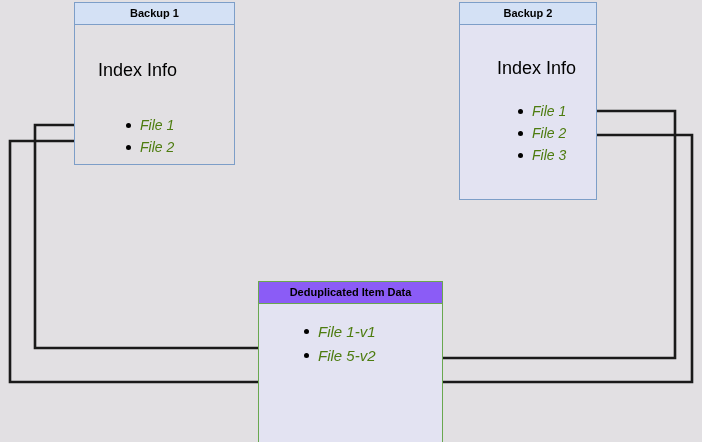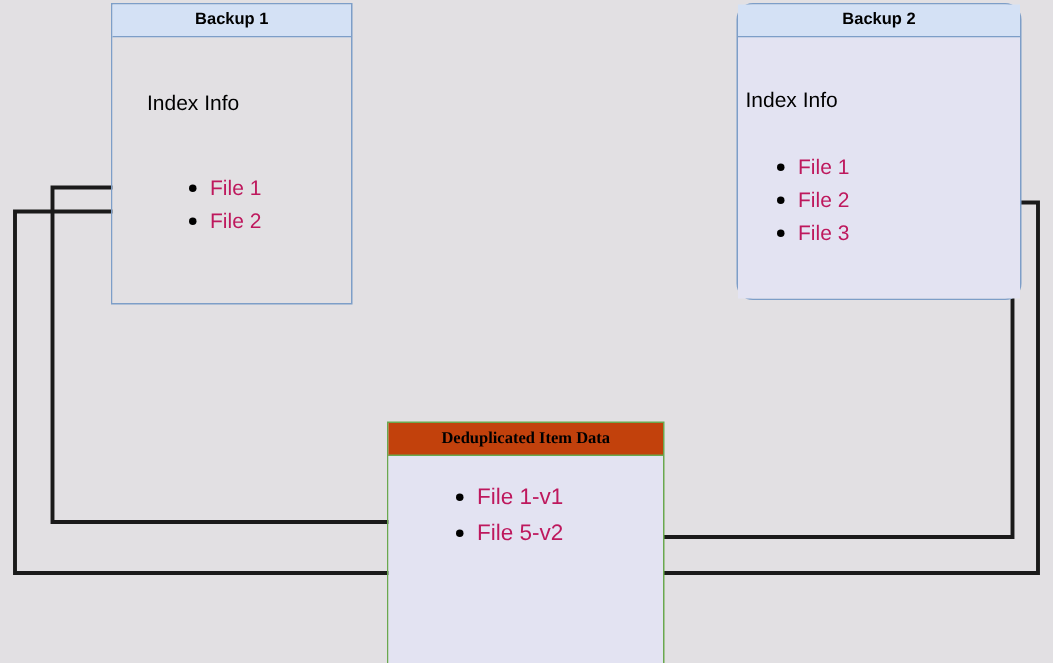--- a/index.html
+++ b/index.html
@@ -28,7 +28,7 @@
   .box-green{border:1.6px solid #6aa84f;}
   .box-green .hdr{background:#c2410c;border-bottom:1.6px solid #6aa84f;font-family:Liberation Serif, serif;}
 
-  #backup1{left:74px;top:2px;width:161px;height:201px;}
+  #backup1{left:74px;top:2px;width:161px;height:163px;}
   #backup1 .body{height:calc(100% - 22px);background:#e2e0e3;}
   #backup2{left:491px;top:2px;width:190px;height:198px;border-radius:11px;}
   #backup2 .body{height:calc(100% - 22px);background:#e3e3f2;}

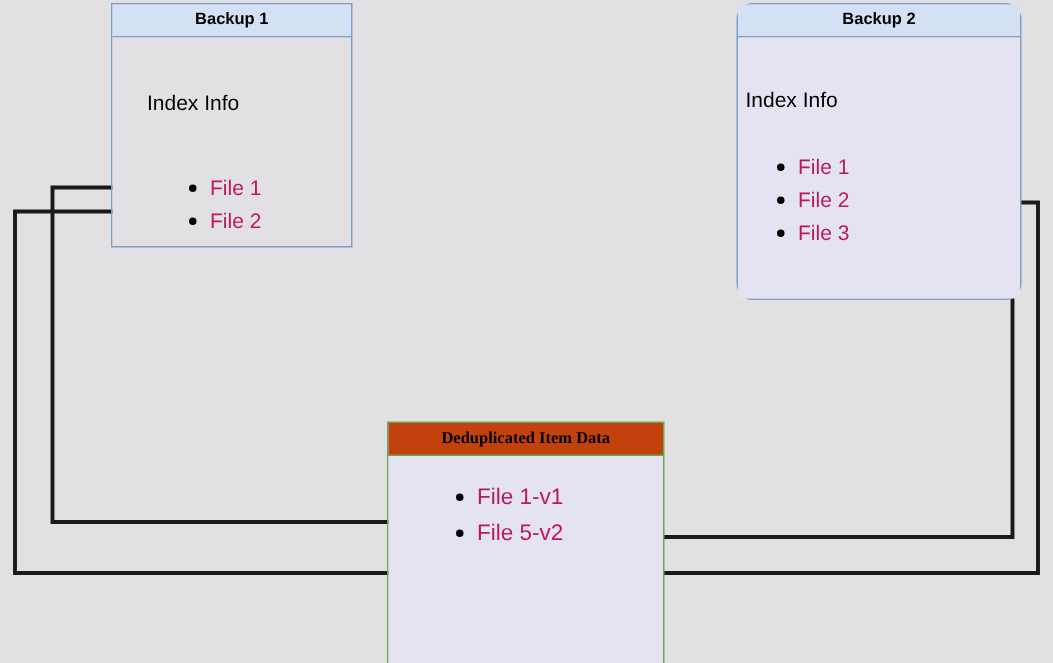--- a/index.html
+++ b/index.html
@@ -30,7 +30,7 @@
 
   #backup1{left:74px;top:2px;width:161px;height:163px;}
   #backup1 .body{height:calc(100% - 22px);background:#e2e0e3;}
-  #backup2{left:491px;top:2px;width:190px;height:198px;border-radius:11px;}
+  #backup2{left:459px;top:2px;width:138px;height:198px;}
   #backup2 .body{height:calc(100% - 22px);background:#e3e3f2;}
   #dedup{left:258px;top:281px;width:185px;height:163px;}
   #dedup .body{height:calc(100% - 22px);background:#e3e3f2;}

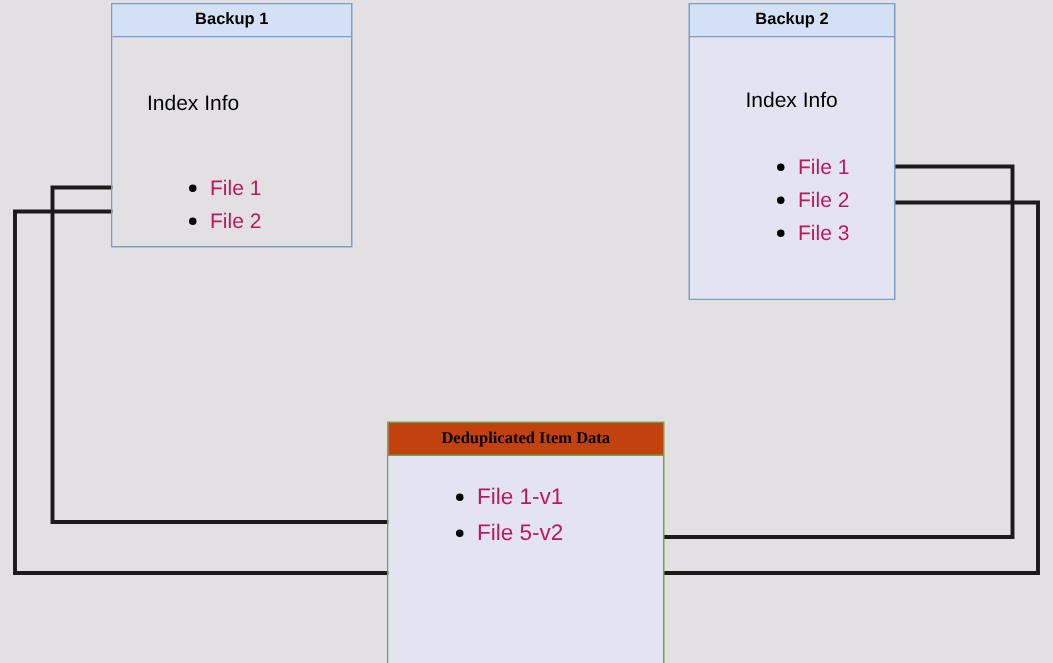--- a/index.html
+++ b/index.html
@@ -36,7 +36,7 @@
   #dedup .body{height:calc(100% - 22px);background:#e3e3f2;}
 
   .index-label{
-    position:absolute;font-size:14px;color:#000;white-space:nowrap;text-align:right;
+    position:absolute;font-size:18px;color:#000;white-space:nowrap;text-align:right;
   }
   #b1-index{left:24px;top:41px;}
   #b2-index{left:24px;top:39px;}

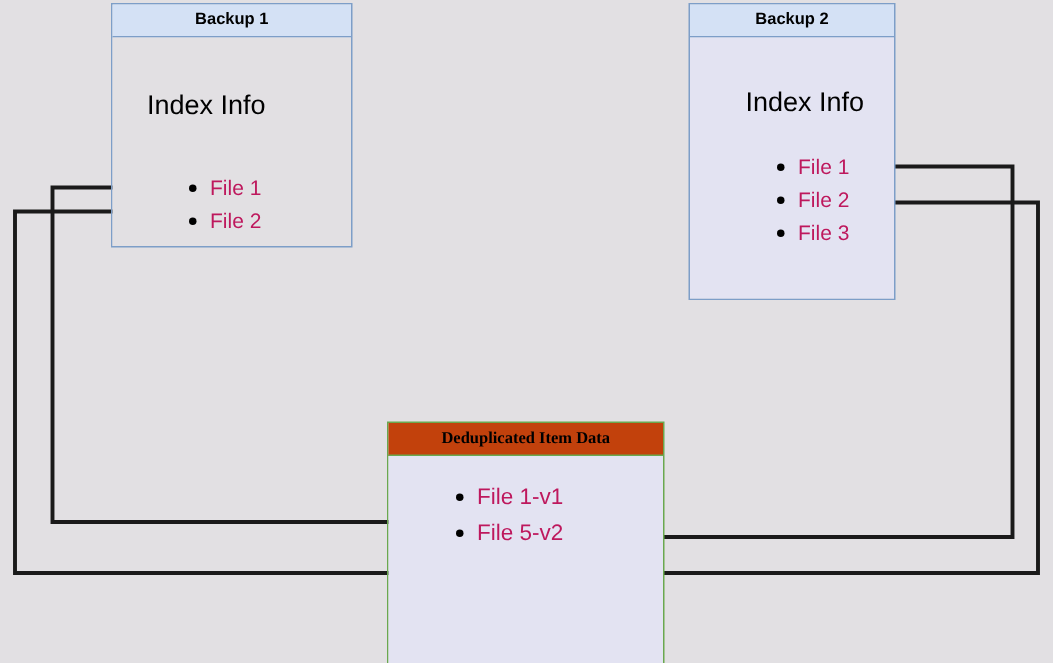--- a/index.html
+++ b/index.html
@@ -43,8 +43,8 @@
 
   .filelist{position:absolute;margin:0;padding:0;list-style:none;}
   .filelist li{
-    font-size:14px;color:#be185d;white-space:nowrap;
-    height:22px;line-height:22px;position:relative;padding-left:18px;
+    font-size:14px;color:#4d7c0f;white-space:nowrap;
+    height:22px;line-height:22px;position:relative;padding-left:18px;font-style:italic;
   }
   .filelist li::before{
     content:"";position:absolute;left:4px;top:9px;

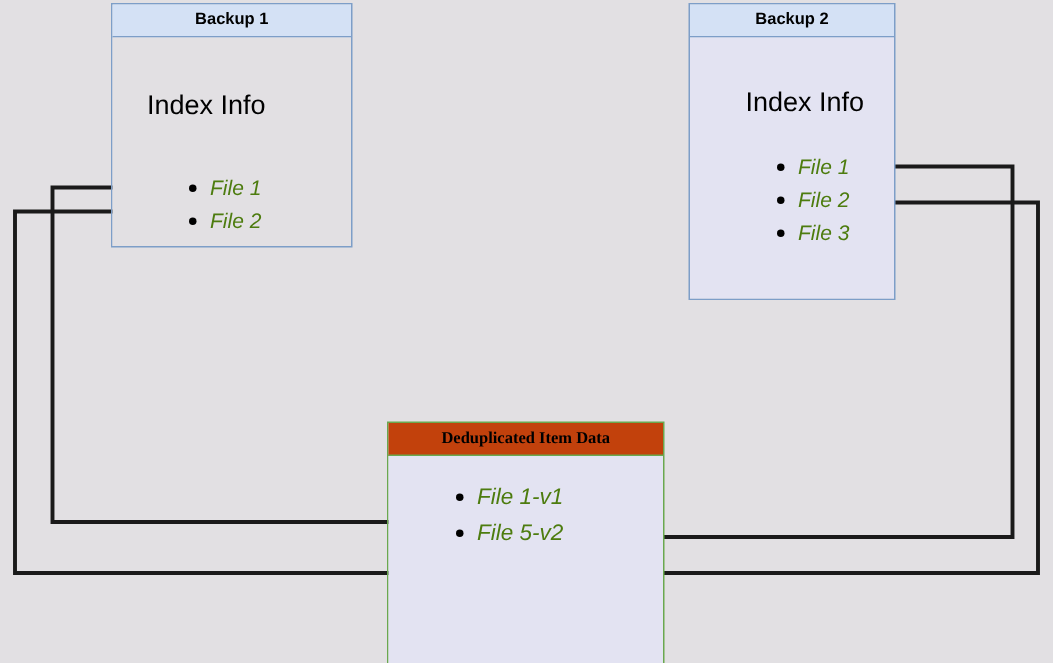--- a/index.html
+++ b/index.html
@@ -26,7 +26,7 @@
 
   
   .box-green{border:1.6px solid #6aa84f;}
-  .box-green .hdr{background:#c2410c;border-bottom:1.6px solid #6aa84f;font-family:Liberation Serif, serif;}
+  .box-green .hdr{background:#8b5cf6;border-bottom:1.6px solid #6aa84f;}
 
   #backup1{left:74px;top:2px;width:161px;height:163px;}
   #backup1 .body{height:calc(100% - 22px);background:#e2e0e3;}

